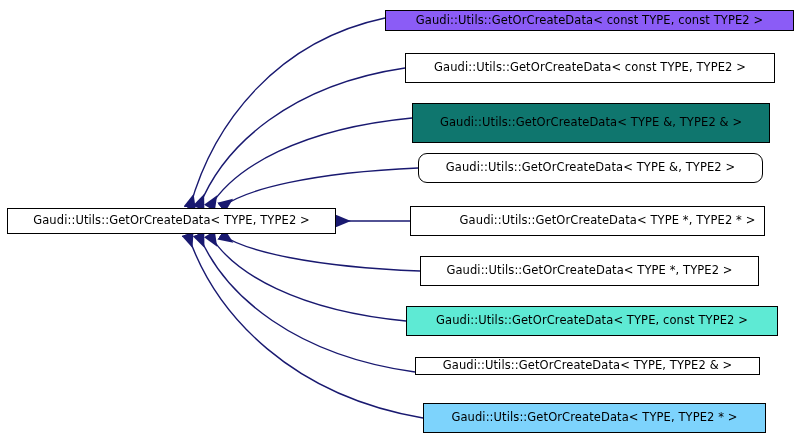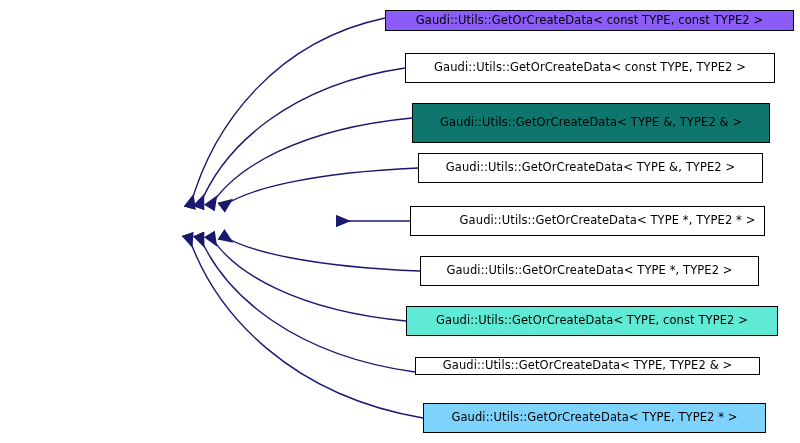--- a/index.html
+++ b/index.html
@@ -69,7 +69,7 @@
       <div class="node-box" style="left: 385px; top: 10px; width: 409px; height: 21px; border-color: rgb(0, 0, 0); background: #8b5cf6; color: rgb(0, 0, 0);">Gaudi::Utils::GetOrCreateData&lt; const TYPE, const TYPE2 &gt;</div>
       <div class="node-box" style="left: 405px; top: 53px; width: 370px; height: 30px; border-color: rgb(0, 0, 0); background: rgb(255, 255, 255); color: rgb(0, 0, 0);">Gaudi::Utils::GetOrCreateData&lt; const TYPE, TYPE2 &gt;</div>
       <div class="node-box" style="left: 412px; top: 103px; width: 358px; height: 40px; border-color: rgb(0, 0, 0); background: #0f766e; color: rgb(0, 0, 0);">Gaudi::Utils::GetOrCreateData&lt; TYPE &amp;, TYPE2 &amp; &gt;</div>
-      <div class="node-box" style="left: 418px; top: 153px; width: 345px; height: 30px; border-color: rgb(0, 0, 0); background: rgb(255, 255, 255); color: rgb(0, 0, 0);">Gaudi::Utils::GetOrCreateData&lt; TYPE &amp;, TYPE2 &gt;</div>
+      <div class="node-box" style="left: 418px; top: 153px; width: 345px; height: 30px; border-color: rgb(0, 0, 0); background: rgb(255, 255, 255); color: rgb(0, 0, 0); border-radius: 9px;">Gaudi::Utils::GetOrCreateData&lt; TYPE &amp;, TYPE2 &gt;</div>
       <div class="node-box" style="left: 410px; top: 206px; width: 355px; height: 30px; border-color: rgb(0, 0, 0); background: rgb(255, 255, 255); color: rgb(0, 0, 0); padding-left: 40px;">Gaudi::Utils::GetOrCreateData&lt; TYPE *, TYPE2 * &gt;</div>
       <div class="node-box" style="left: 420px; top: 256px; width: 339px; height: 30px; border-color: rgb(0, 0, 0); background: rgb(255, 255, 255); color: rgb(0, 0, 0);">Gaudi::Utils::GetOrCreateData&lt; TYPE *, TYPE2 &gt;</div>
       <div class="node-box" style="left: 406px; top: 306px; width: 372px; height: 30px; border-color: rgb(0, 0, 0); background: #5eead4; color: rgb(0, 0, 0);">Gaudi::Utils::GetOrCreateData&lt; TYPE, const TYPE2 &gt;</div>

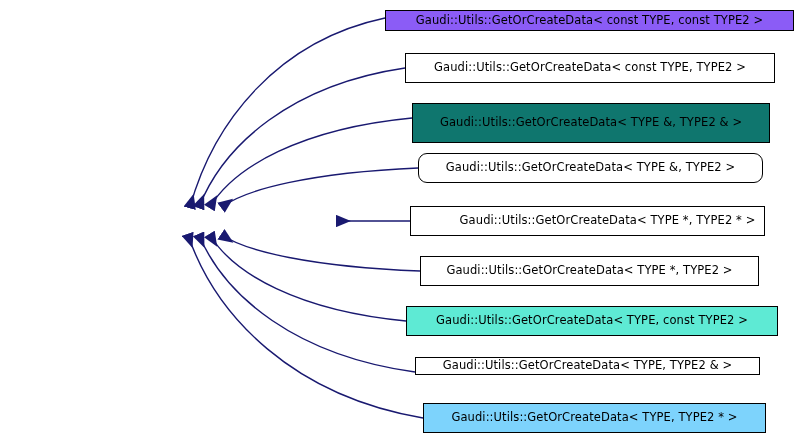--- a/index.html
+++ b/index.html
@@ -64,6 +64,7 @@
       </g>
   </svg>
 
+  <div class="node-box base-node" style="left: 7px; top: 208px; width: 329px; height: 26px; border-color: rgb(0, 0, 0); background: rgb(255, 255, 255); color: rgb(0, 0, 0);">Gaudi::Utils::GetOrCreateData&lt; TYPE, TYPE2 &gt;</div>
 
   <div id="derived-nodes">
       <div class="node-box" style="left: 385px; top: 10px; width: 409px; height: 21px; border-color: rgb(0, 0, 0); background: #8b5cf6; color: rgb(0, 0, 0);">Gaudi::Utils::GetOrCreateData&lt; const TYPE, const TYPE2 &gt;</div>

